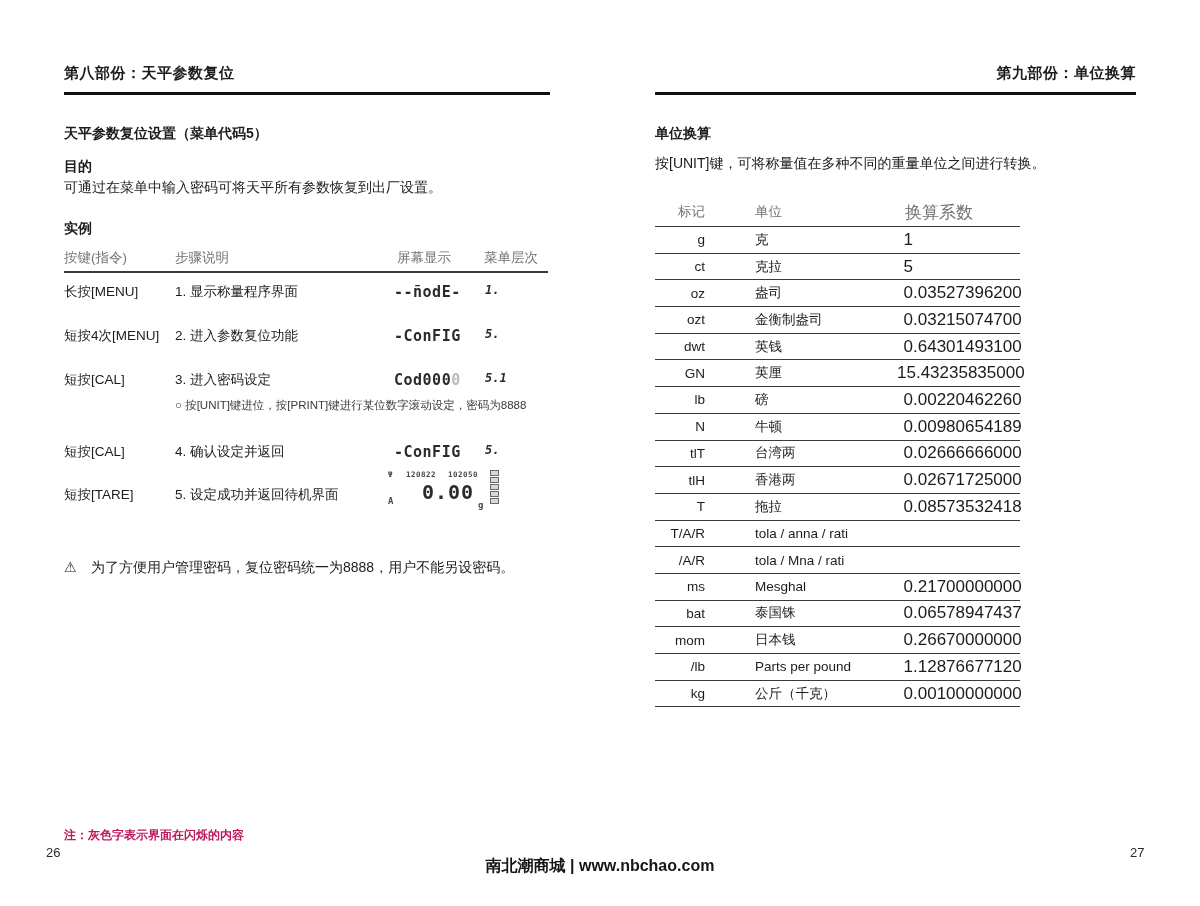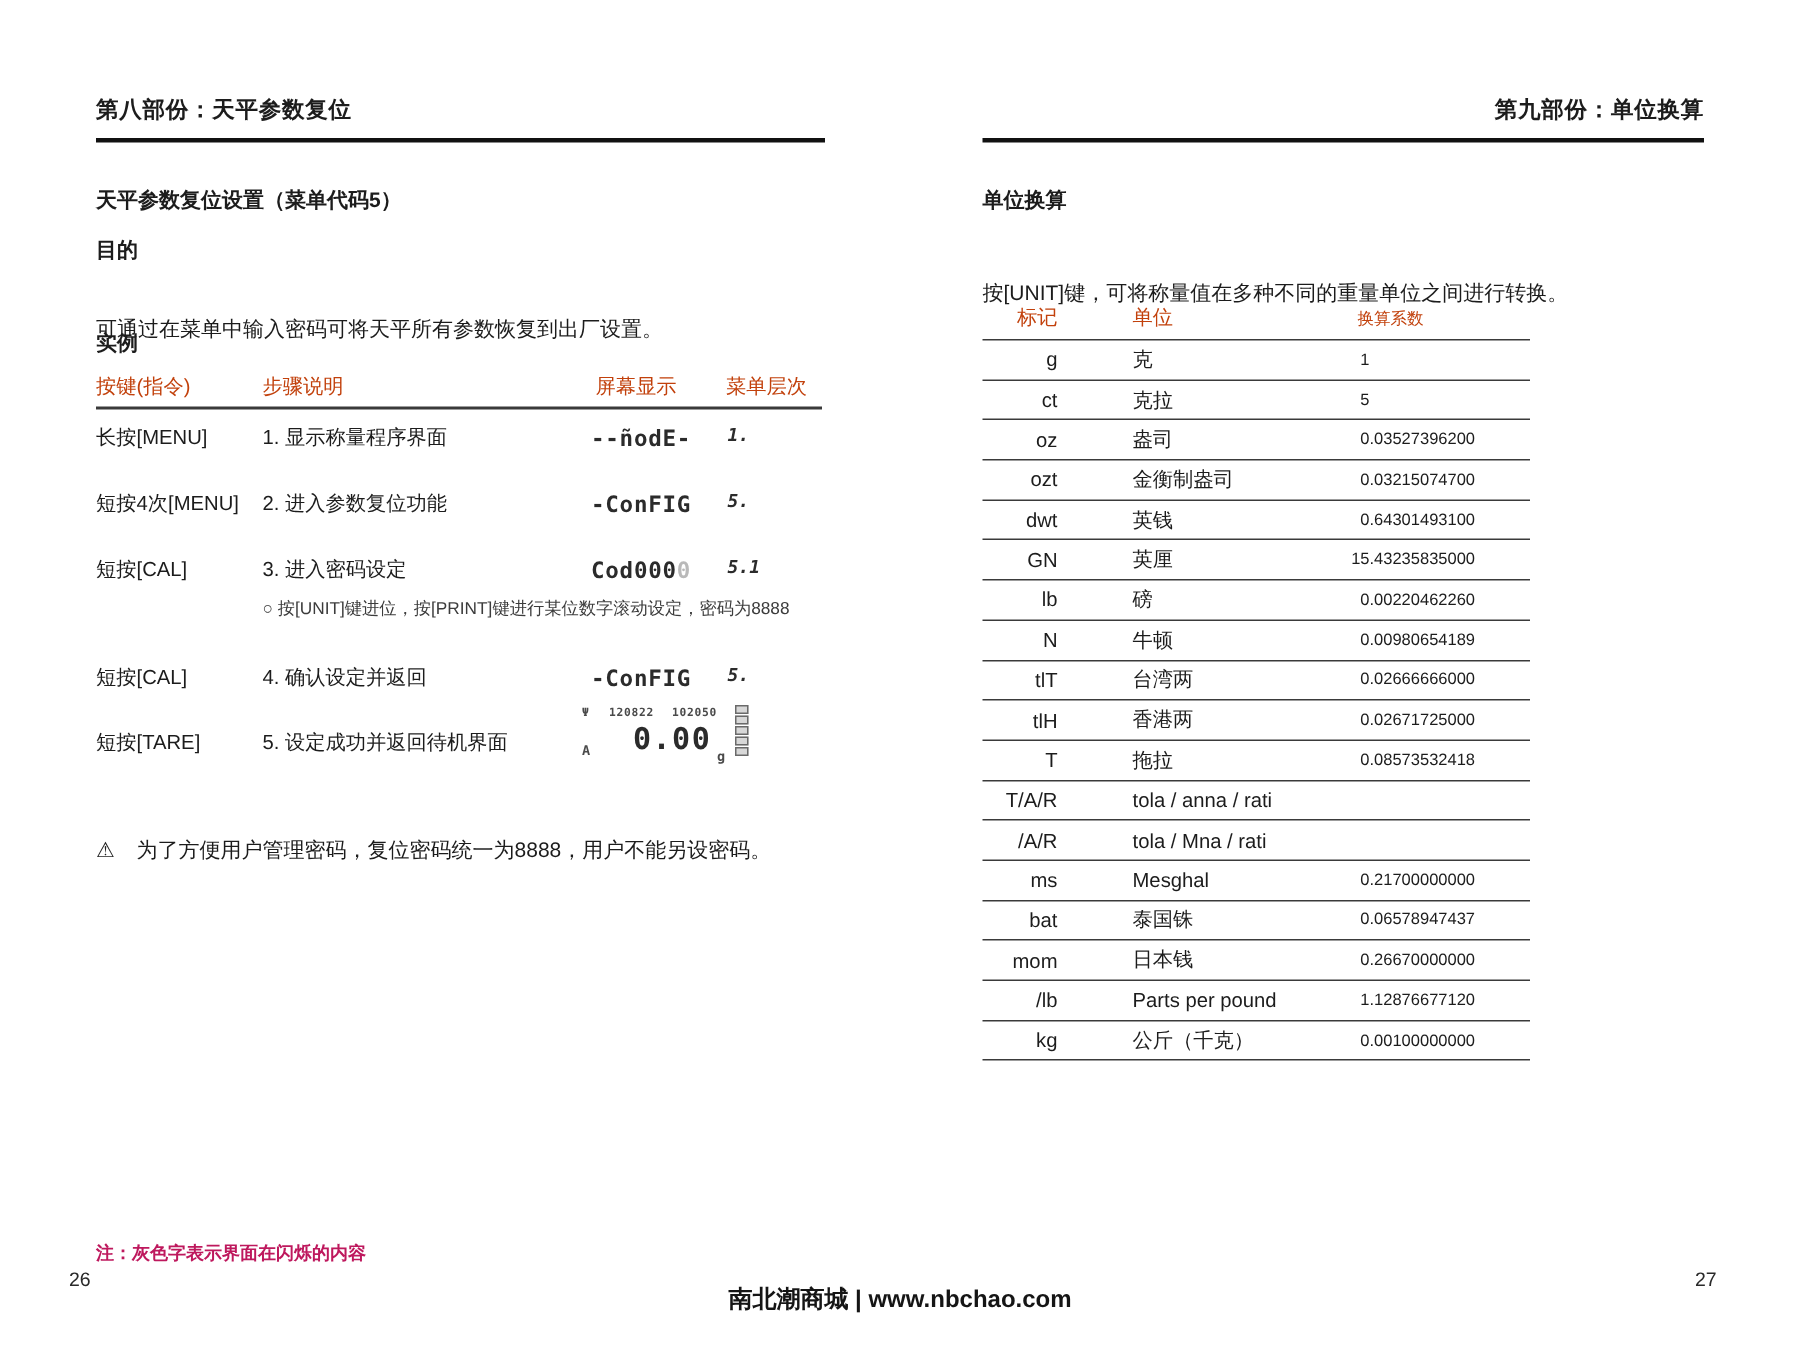--- a/index.html
+++ b/index.html
@@ -10,7 +10,7 @@
   .sec-title { font-size:15px; font-weight:bold; letter-spacing:0.5px; }
   .rule-thick { height:3px; background:#111; }
   .rule-thin { height:1.5px; background:#3a3a3a; }
-  .body-text { font-size:14px;margin-top:32px; }
+  .body-text { font-size:14px; }
   .tbl-head { font-size:13.5px; color:#c2410c; }
   
   #steps-rows .srow { position:absolute; left:0; width:500px; }

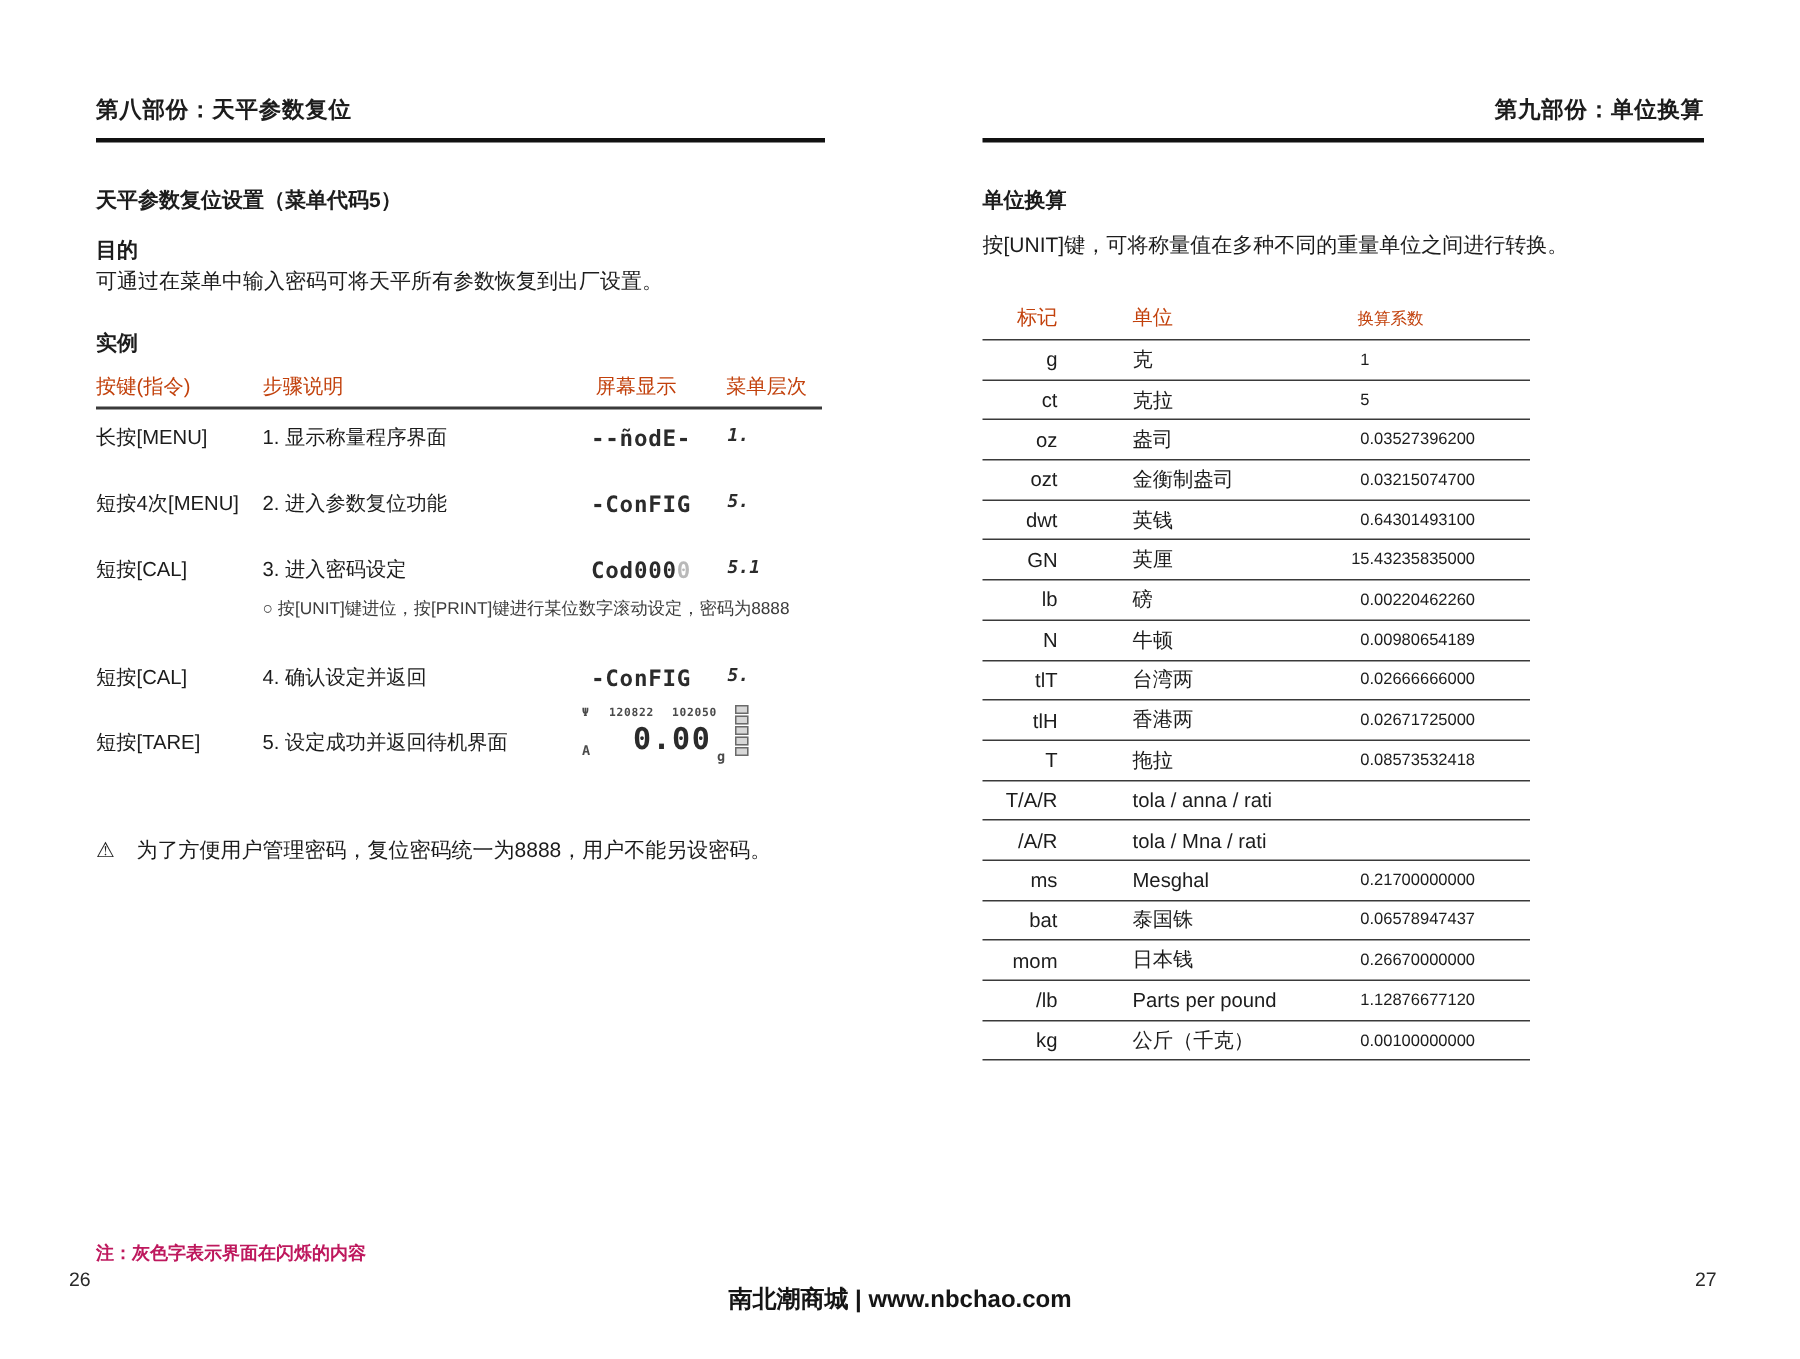--- a/index.html
+++ b/index.html
@@ -11,7 +11,7 @@
   .rule-thick { height:3px; background:#111; }
   .rule-thin { height:1.5px; background:#3a3a3a; }
   .body-text { font-size:14px; }
-  .tbl-head { font-size:13.5px; color:#c2410c; }
+  .tbl-head { font-size:13.5px; color:#737373; }
   
   #steps-rows .srow { position:absolute; left:0; width:500px; }
   .cell-key  { position:absolute; left:0;   width:108px; font-size:13.5px; }

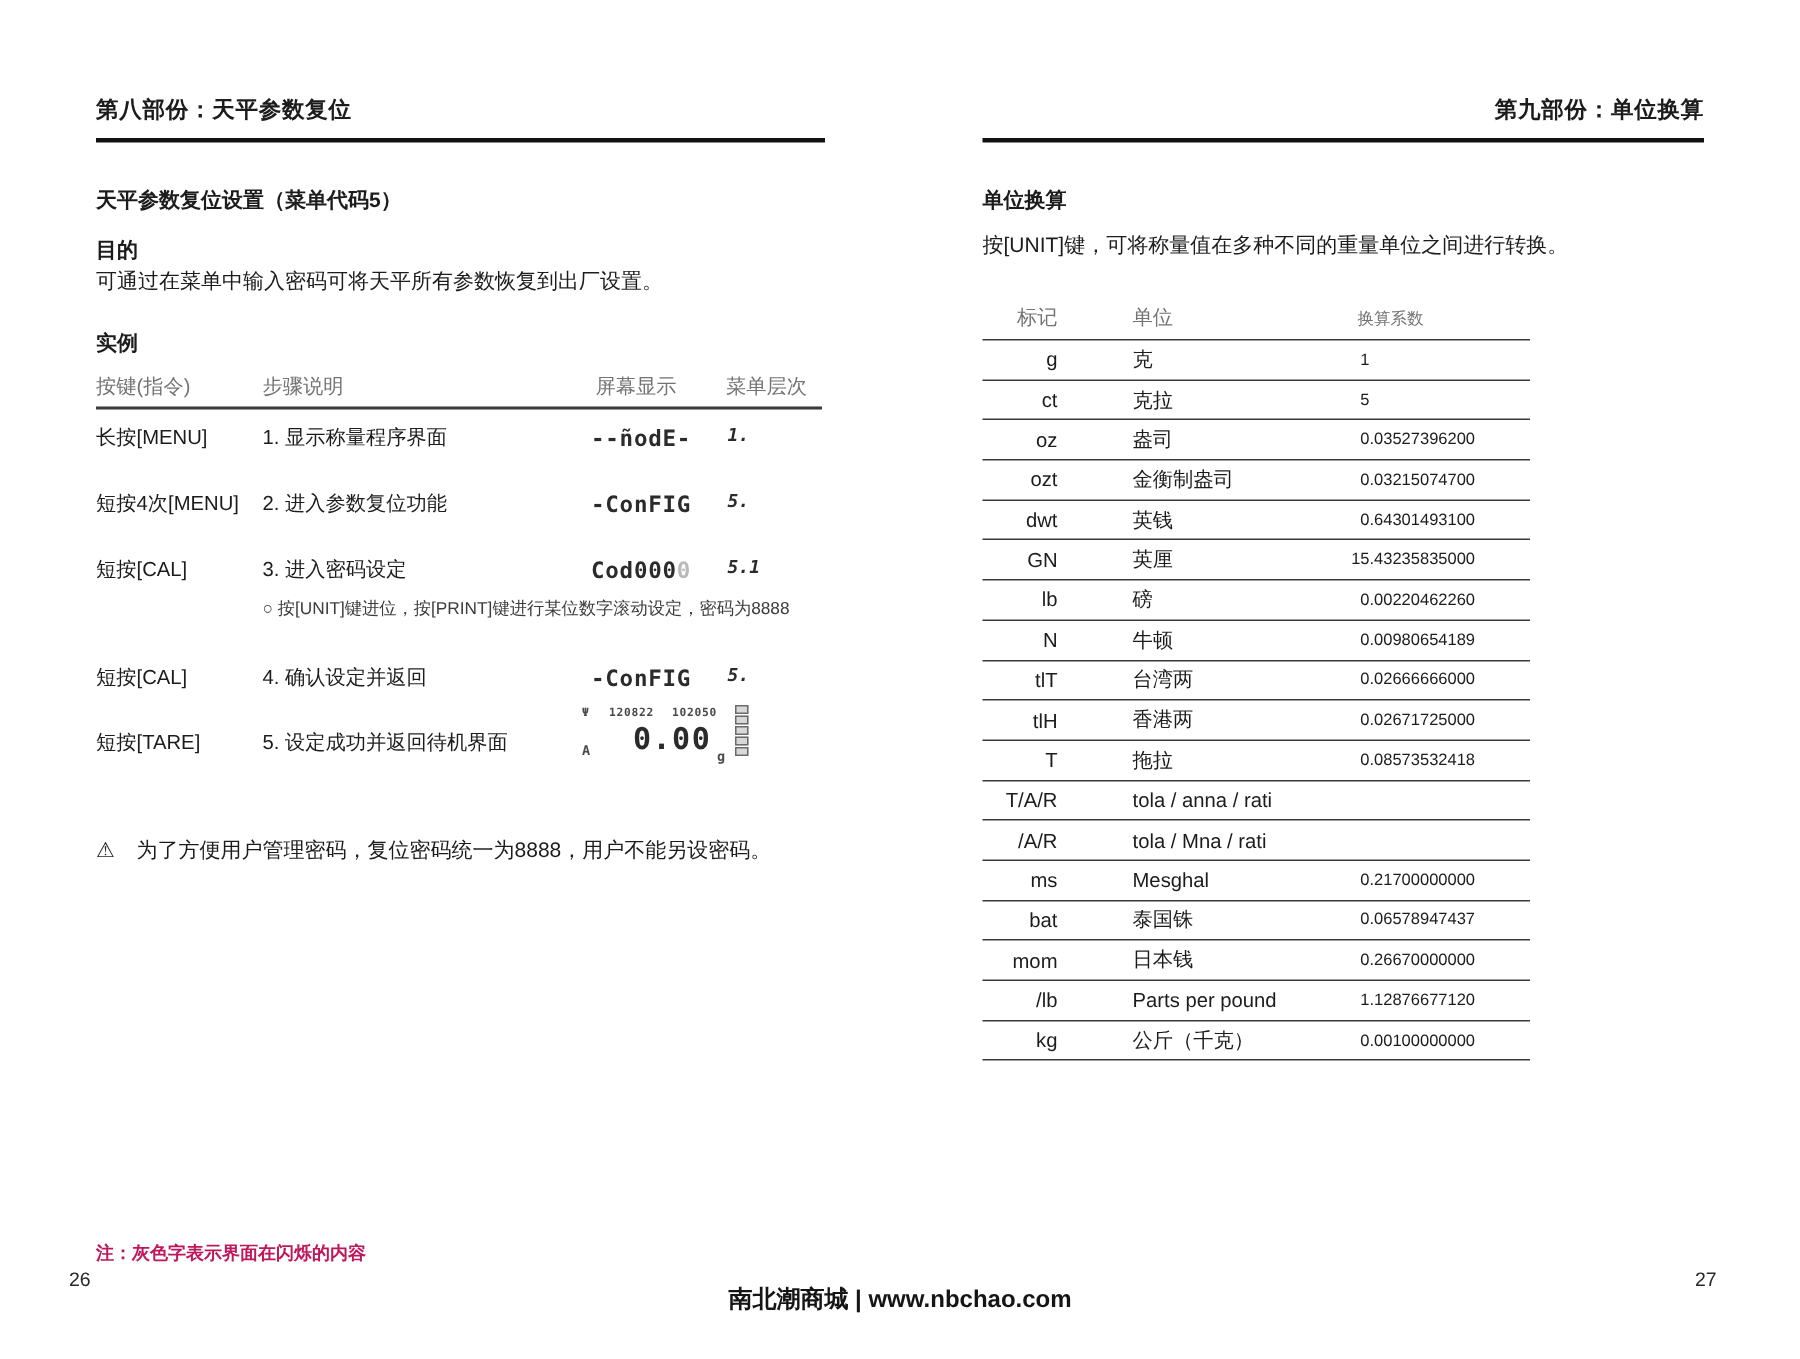--- a/index.html
+++ b/index.html
@@ -33,7 +33,7 @@
   .urow-head { height:29px; }
   .u-mark { width:50px; text-align:right; font-size:13.5px; }
   .u-unit { margin-left:50px; width:142px; text-align:left; font-size:13.5px; white-space:nowrap; }
-  .u-factor { width:123px; font-size:11px; white-space:nowrap; }
+  .u-factor { width:123px; font-size:17px; white-space:nowrap; }
   .fint { display:inline-block; min-width:16px; text-align:right; }
   .warn-icon { font-size:14px; color:#222; }
   .small-note { font-size:12px; font-weight:600; color:#be185d; }

